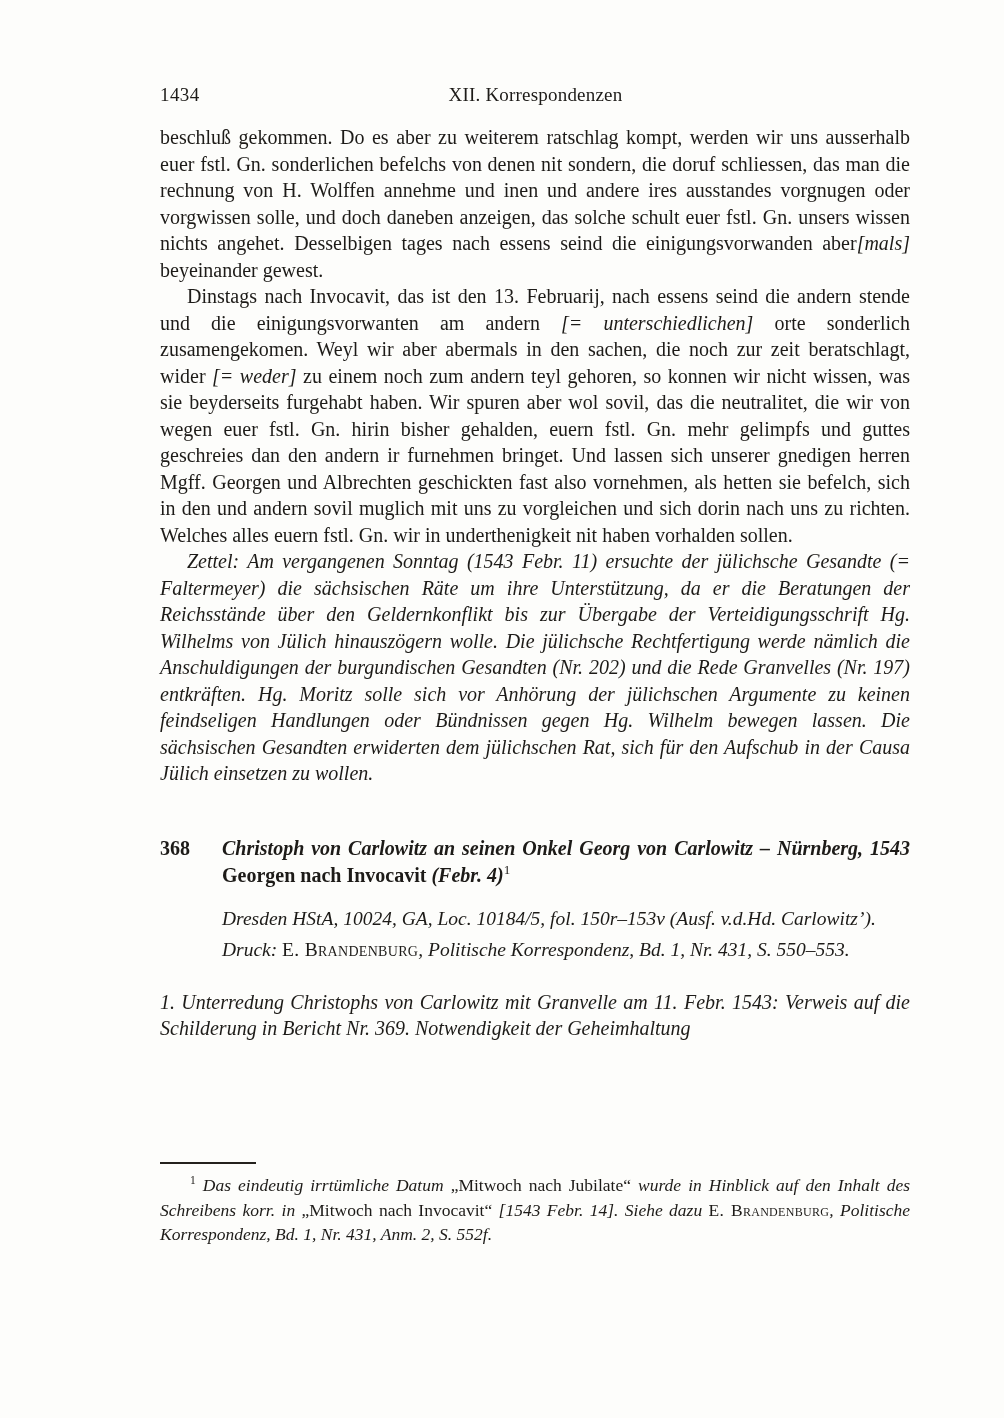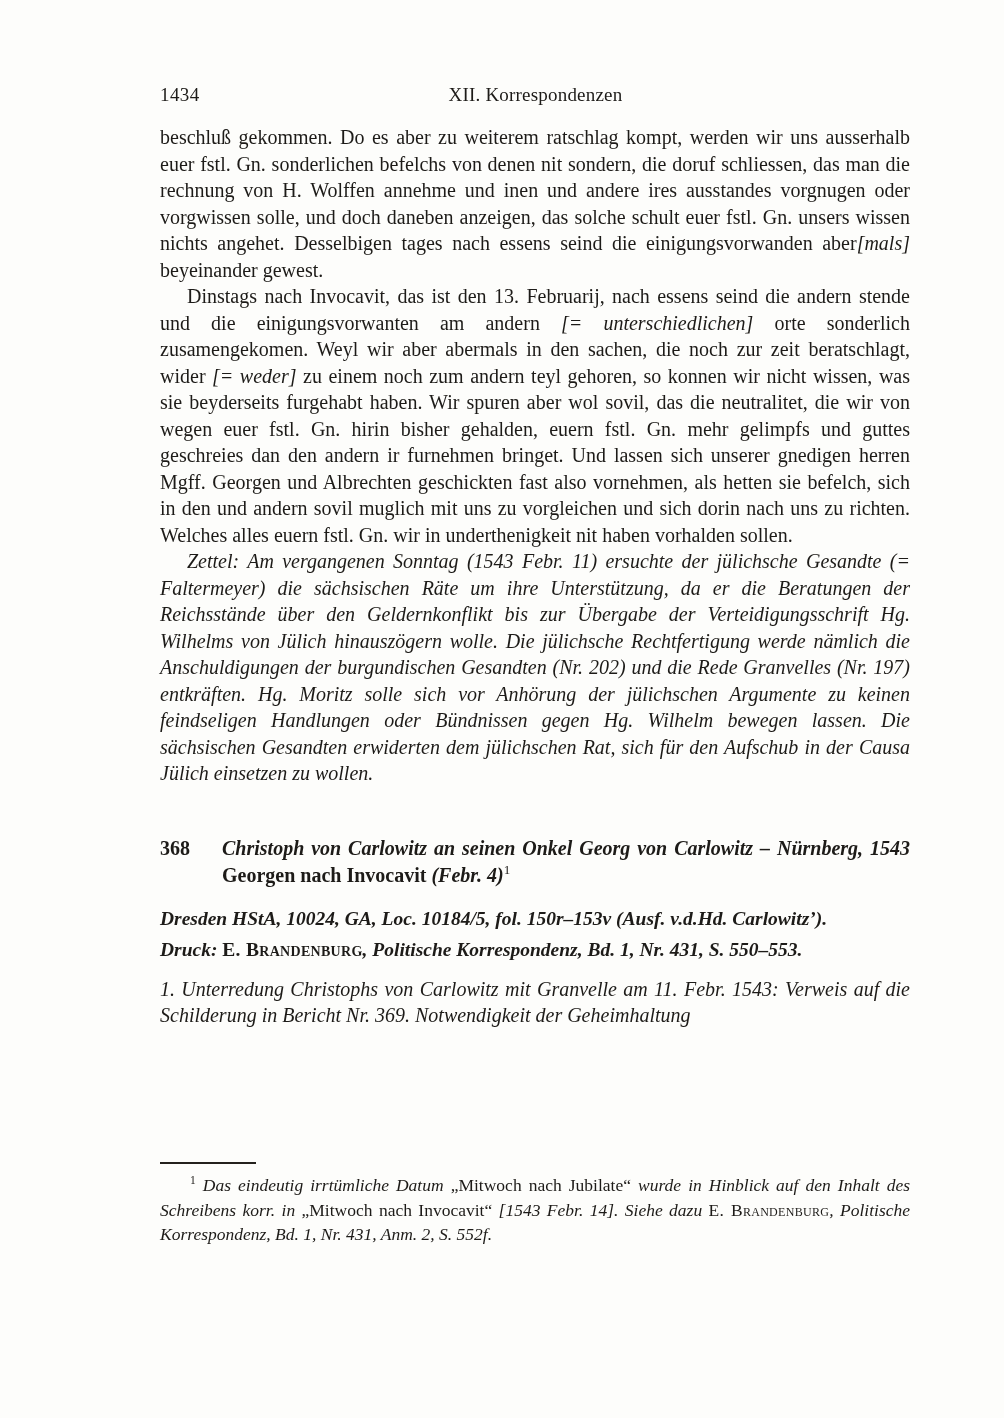--- a/index.html
+++ b/index.html
@@ -77,10 +77,10 @@
   .entry-title sup { font-weight: normal; }
   .entry-source,
   .entry-druck {
+    margin-left: 62px;
     font-size: 19.5px;
     line-height: 26px;
     text-align: justify;
-    font-weight: bold;
   }
   .entry-druck { margin-top: 5px; }
   .entry-summary {

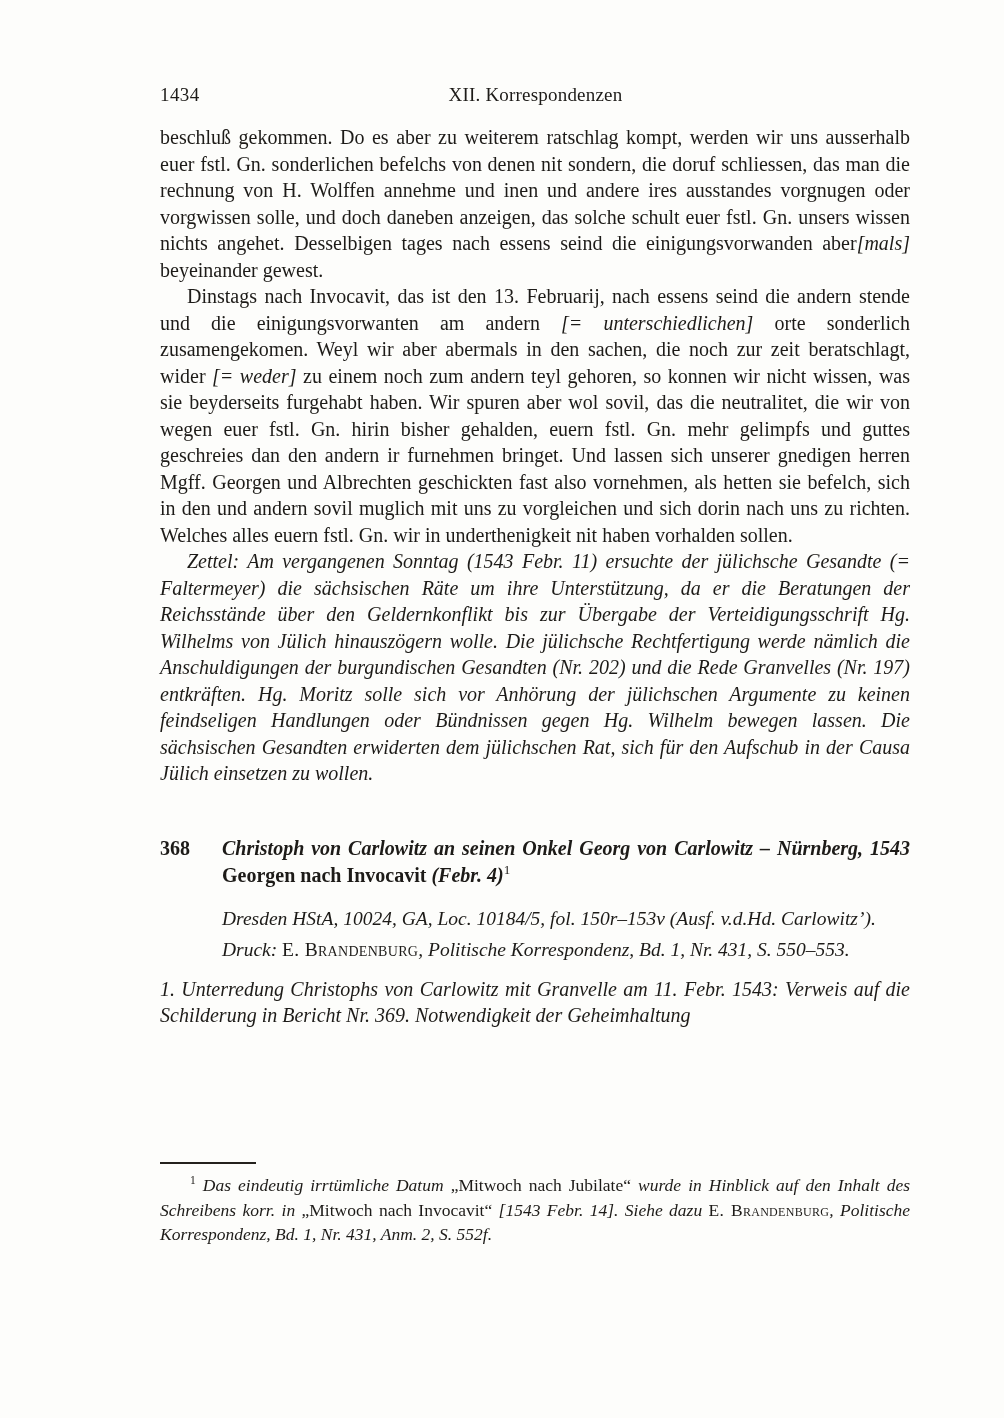--- a/index.html
+++ b/index.html
@@ -84,7 +84,7 @@
   }
   .entry-druck { margin-top: 5px; }
   .entry-summary {
-    margin-top: 13px;
+    margin-top: 26px;
     font-size: 20px;
     line-height: 26.5px;
     text-align: justify;

